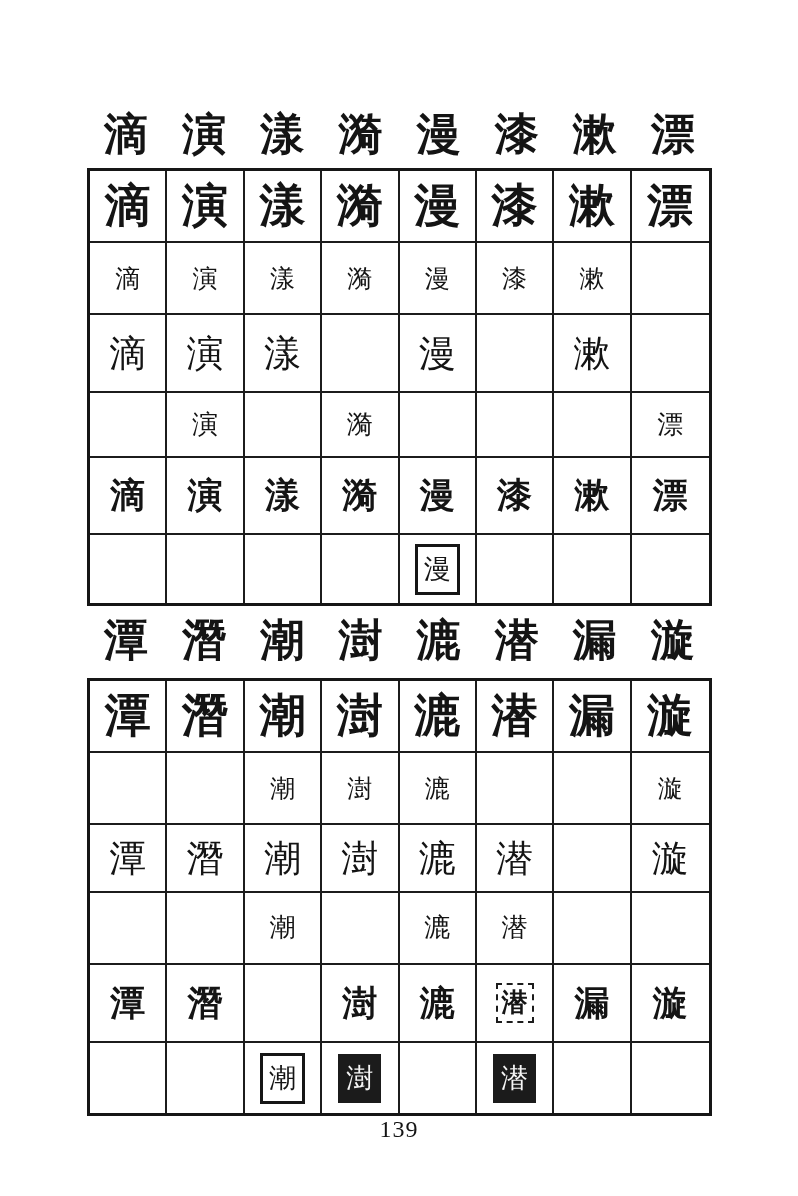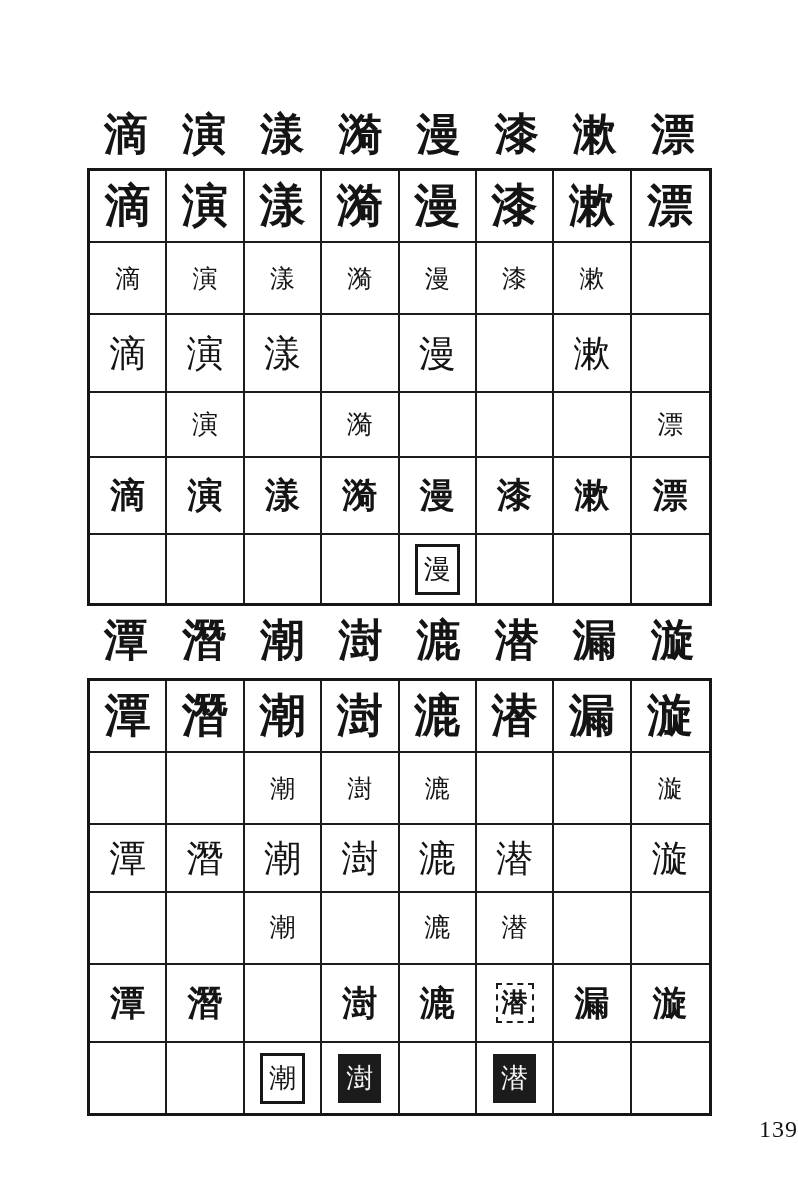--- a/index.html
+++ b/index.html
@@ -59,7 +59,7 @@
   }
   .page-number{
     position:absolute;left:0;right:0;top:1116px;
-    text-align:right;font-size:24px;letter-spacing:1px;
+    text-align:center;font-size:24px;letter-spacing:1px;
     color:#141414;
   }
 </style>

